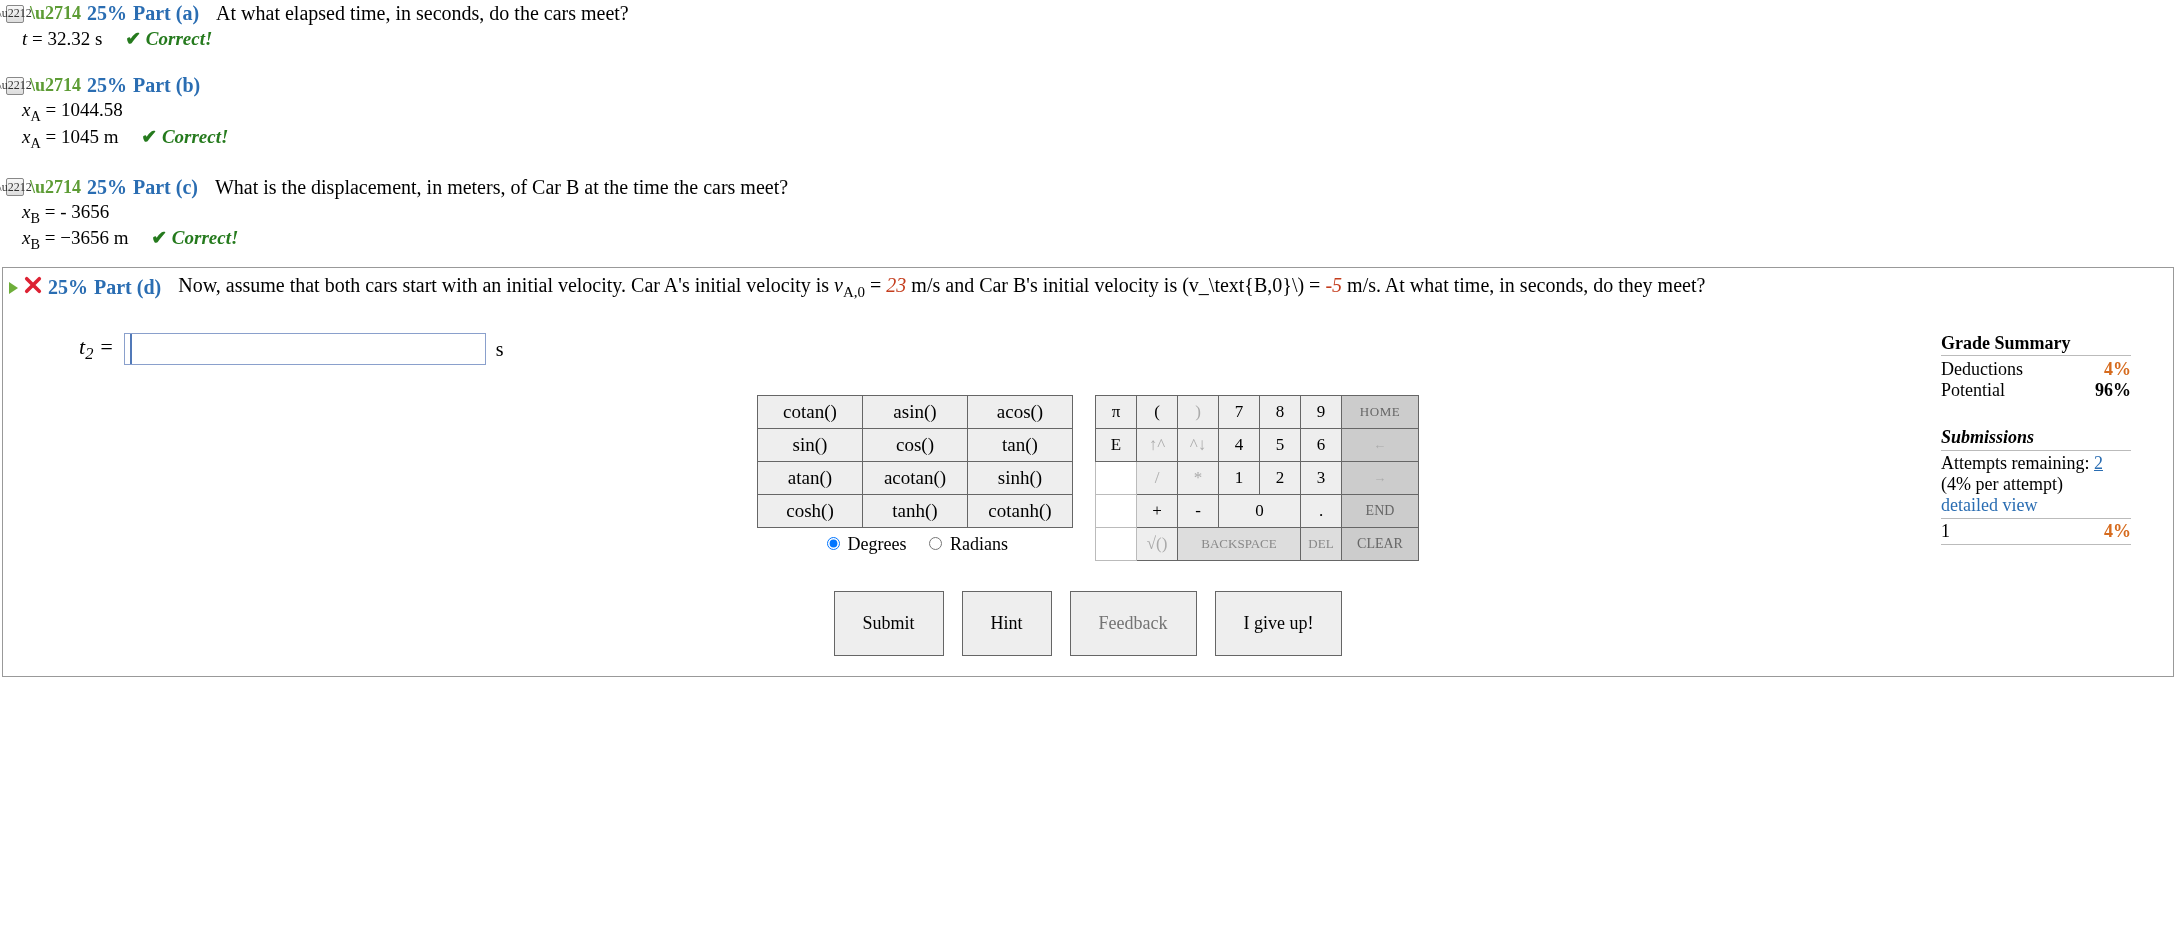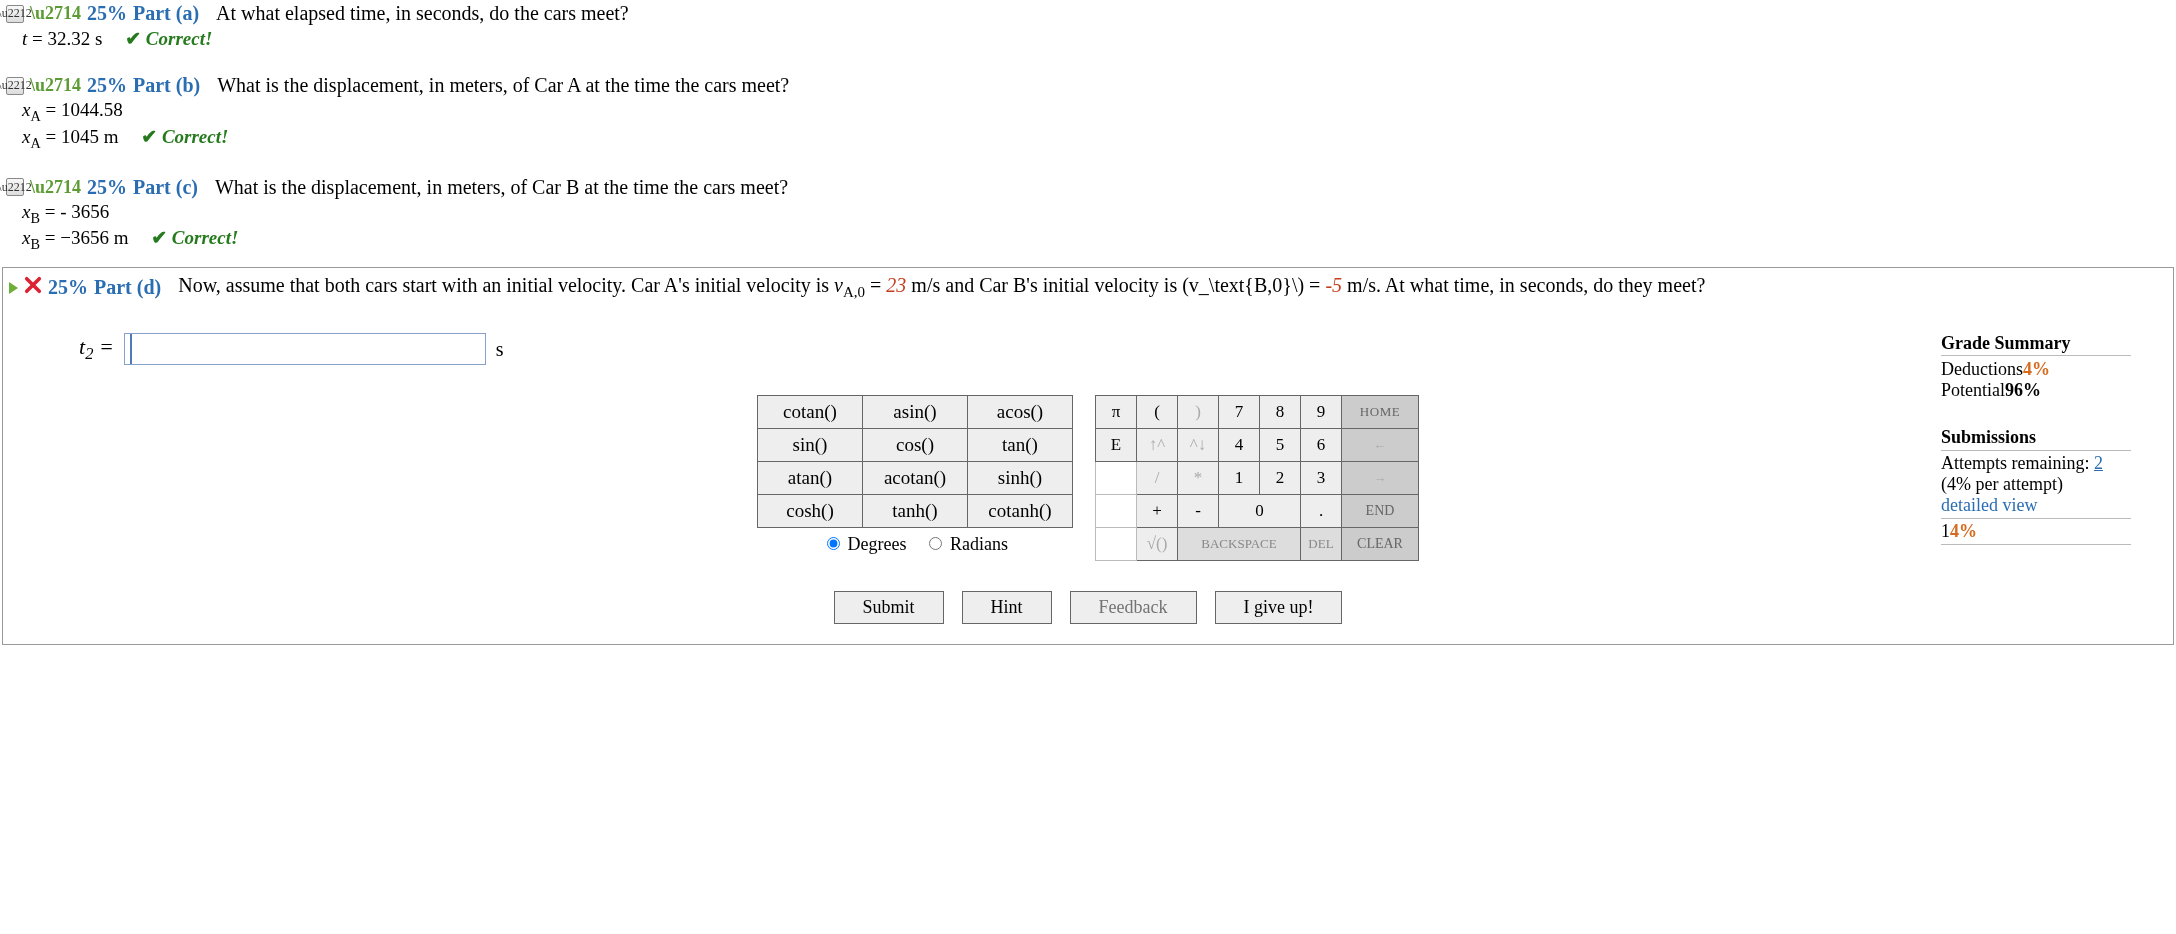--- a/index.html
+++ b/index.html
@@ -166,7 +166,6 @@
   <span class="pct">25%</span>
   <span class="part-label">Part (b)</span>
   <span>&nbsp;</span>
-  <span class="question-text">What is the displacement, in meters, of Car A at the time the cars meet?</span>
 </div>
 <div class="answer-line">
   <span style="font-style:italic">x</span><span class="sub">A</span>

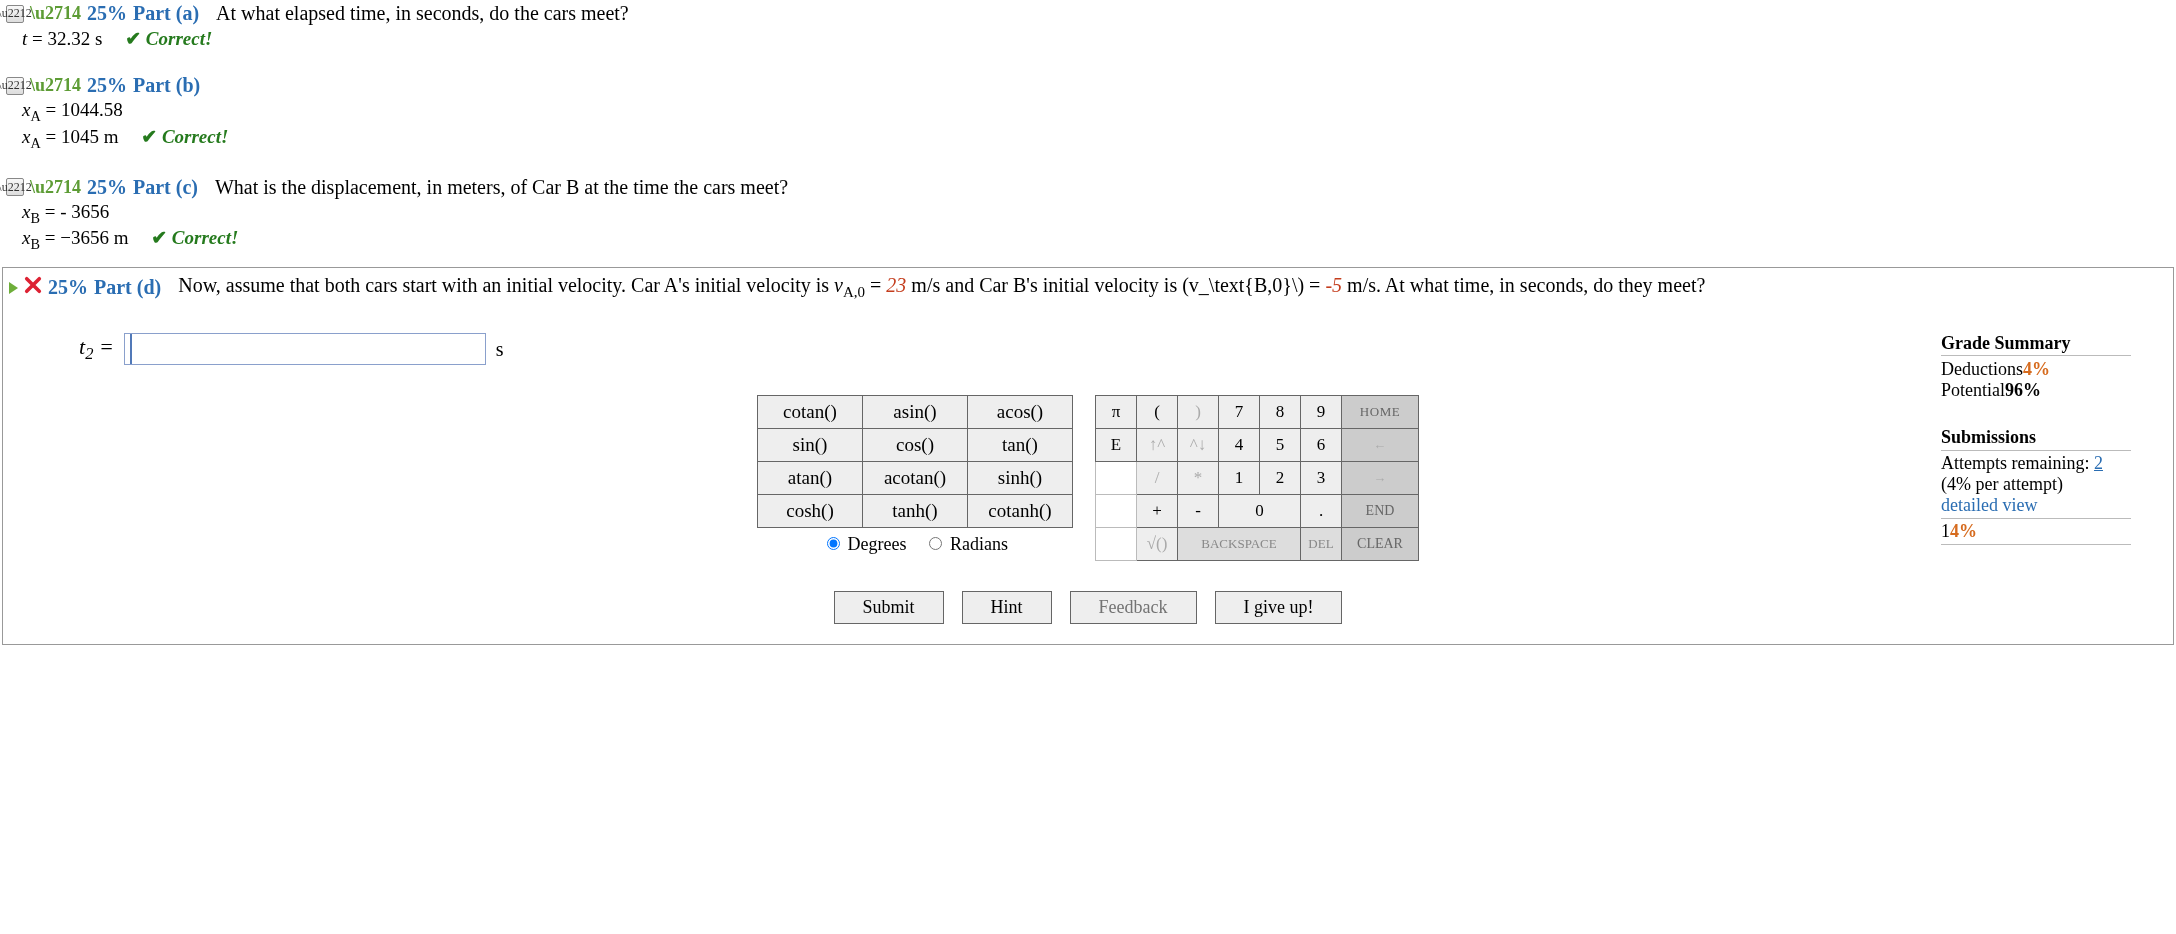--- a/index.html
+++ b/index.html
@@ -87,7 +87,7 @@
     font-size:18px;
   }
   .grade-title { font-weight:bold; }
-  .grade-row { display:flex; }
+  .grade-row { display:flex; justify-content:space-between; }
   .grade-row .orange { color:#d66b1e; font-weight:bold; }
   .sub-title { font-weight:bold; margin-top:26px; }
   .link { color:#2a6db2; cursor:pointer; }

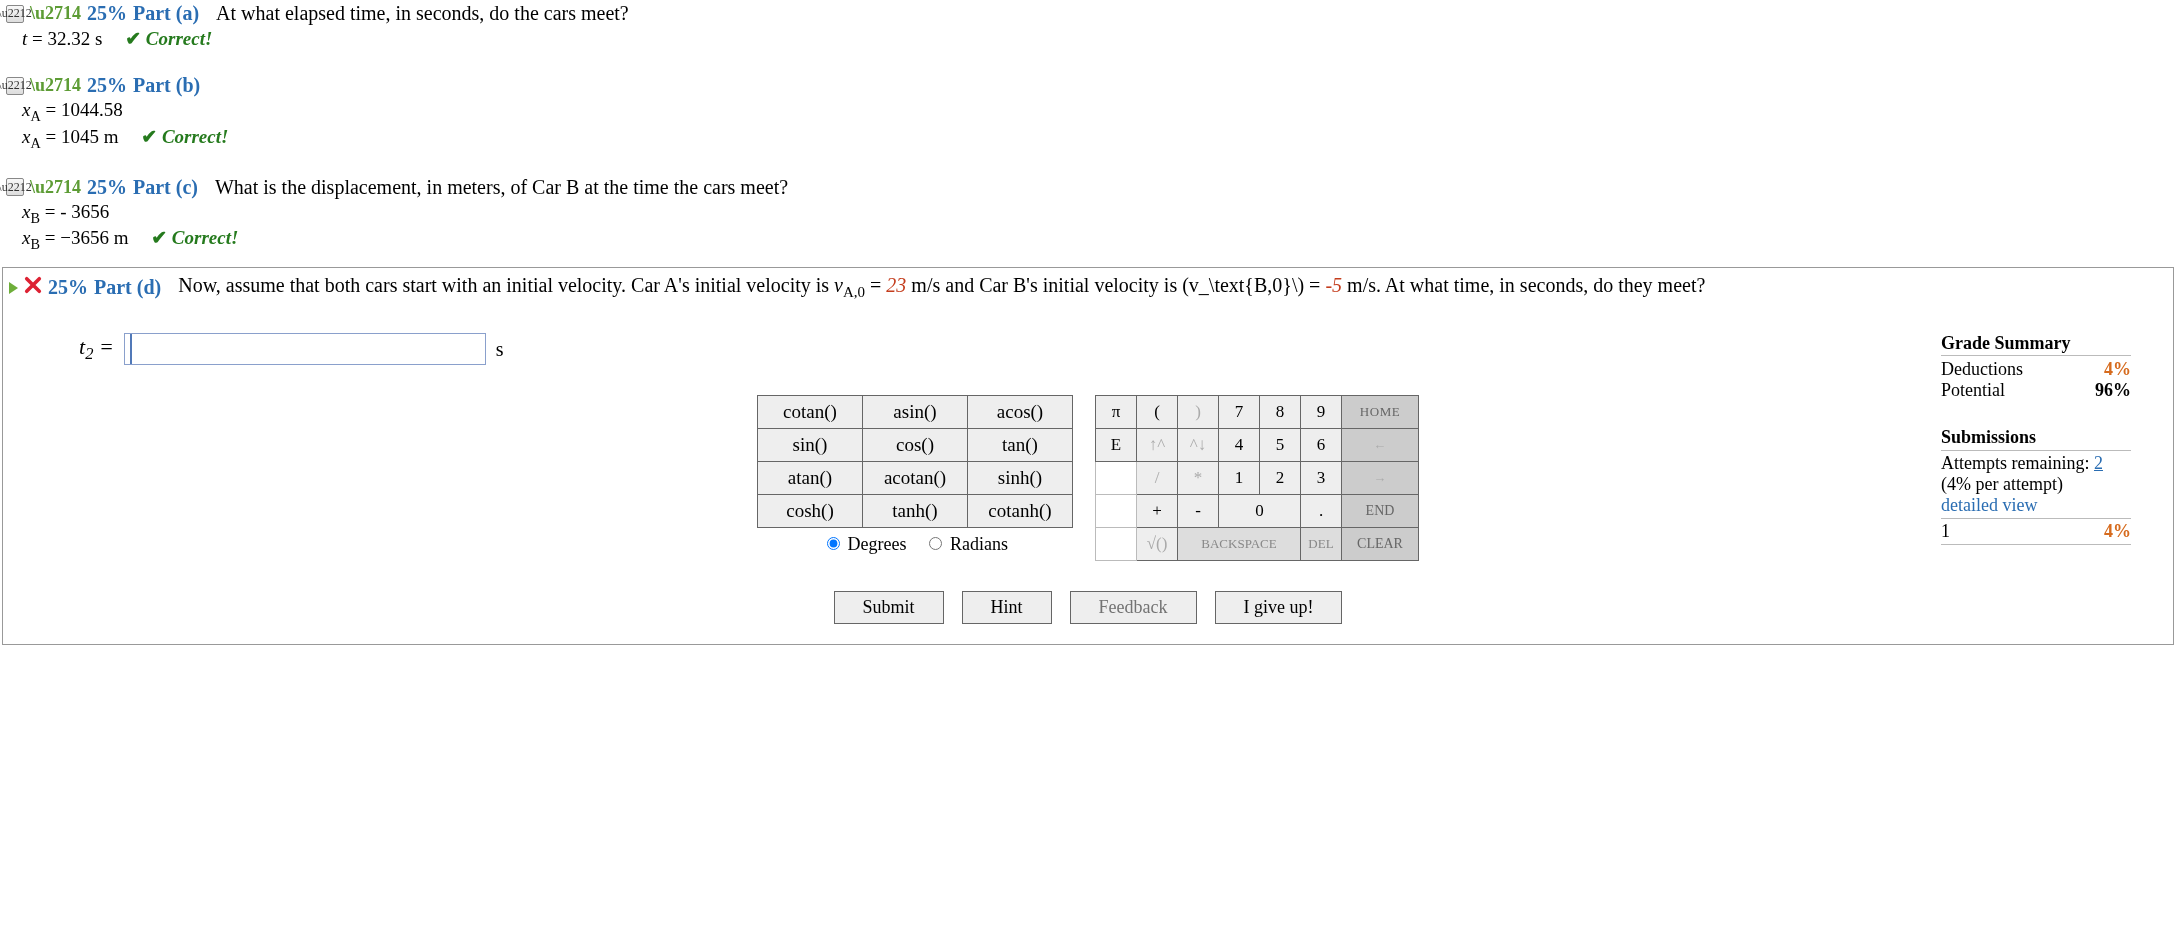--- a/index.html
+++ b/index.html
@@ -89,7 +89,7 @@
   .grade-title { font-weight:bold; }
   .grade-row { display:flex; justify-content:space-between; }
   .grade-row .orange { color:#d66b1e; font-weight:bold; }
-  .sub-title { font-weight:bold; margin-top:26px; }
+  .sub-title { font-weight:bold; margin-top:26px;font-style:italic; }
   .link { color:#2a6db2; cursor:pointer; }
   .func-table {
     border-collapse:collapse;

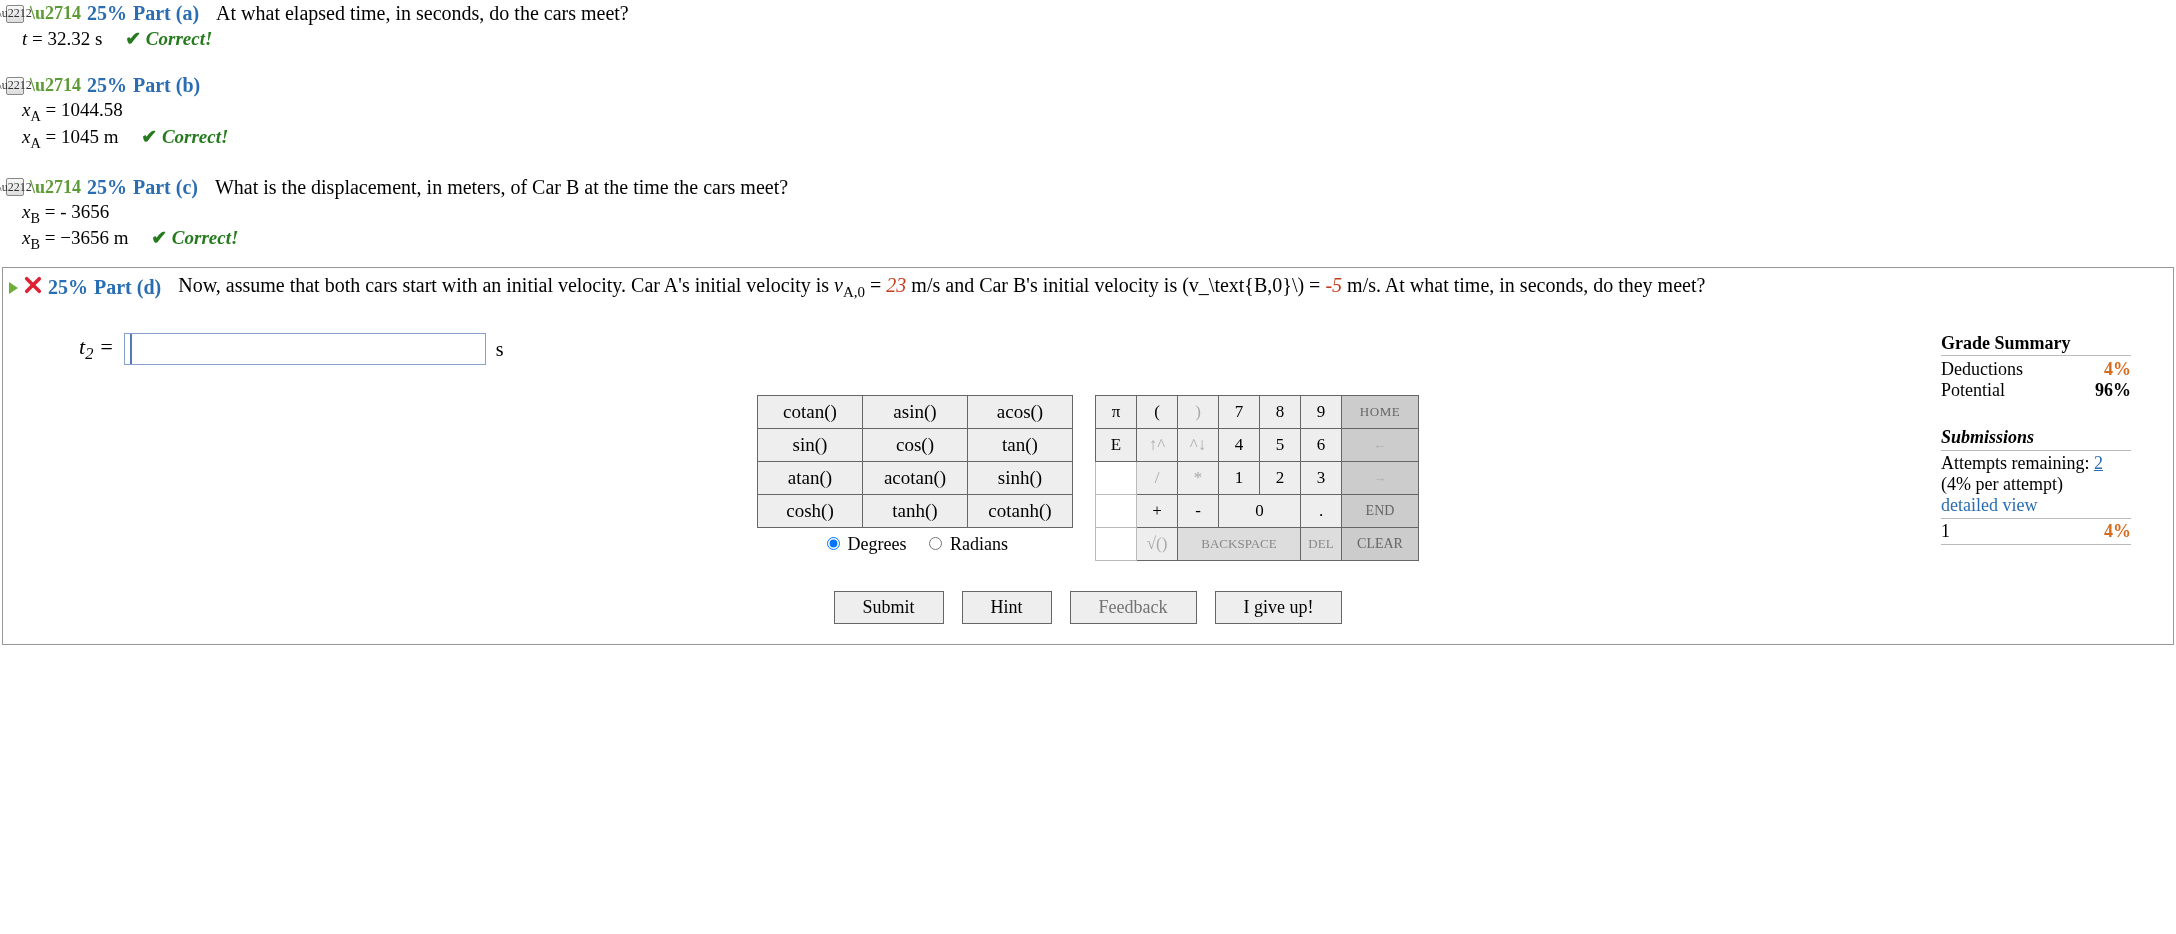--- a/index.html
+++ b/index.html
@@ -131,7 +131,7 @@
   .btn {
     border:1px solid #666;
     background:#eee;
-    padding:5px 28px;
+    padding:21px 28px;
     font-family:inherit;
     font-size:18px;
     cursor:pointer;

